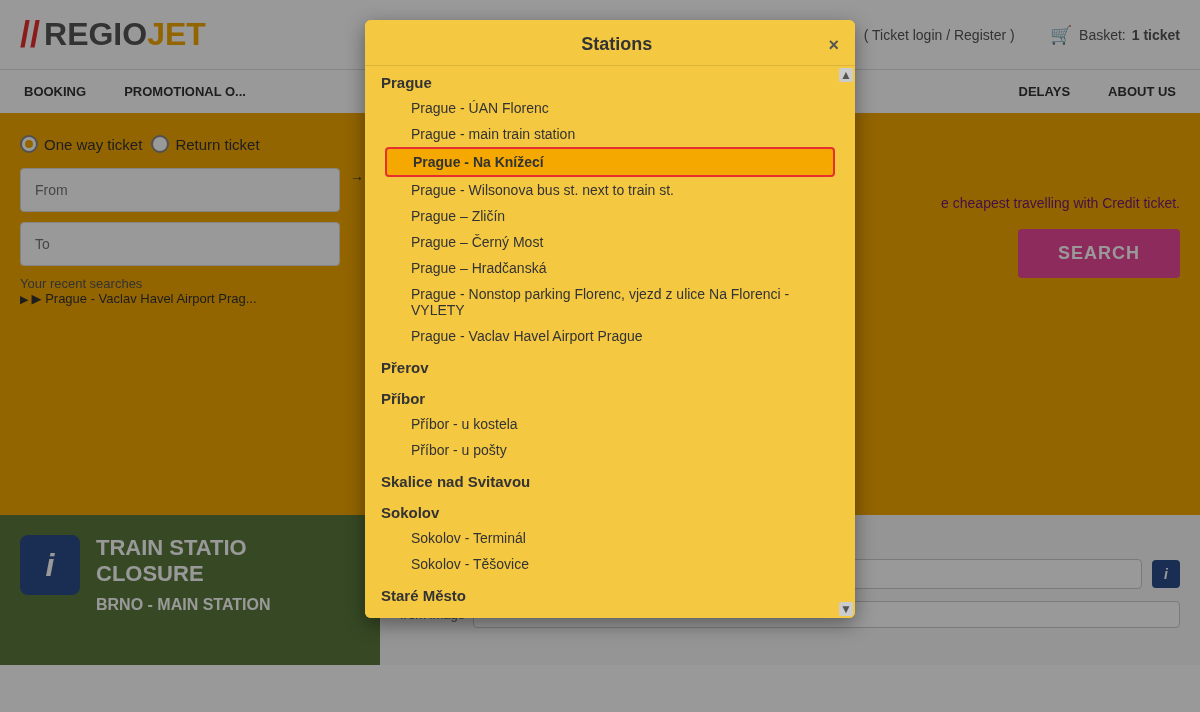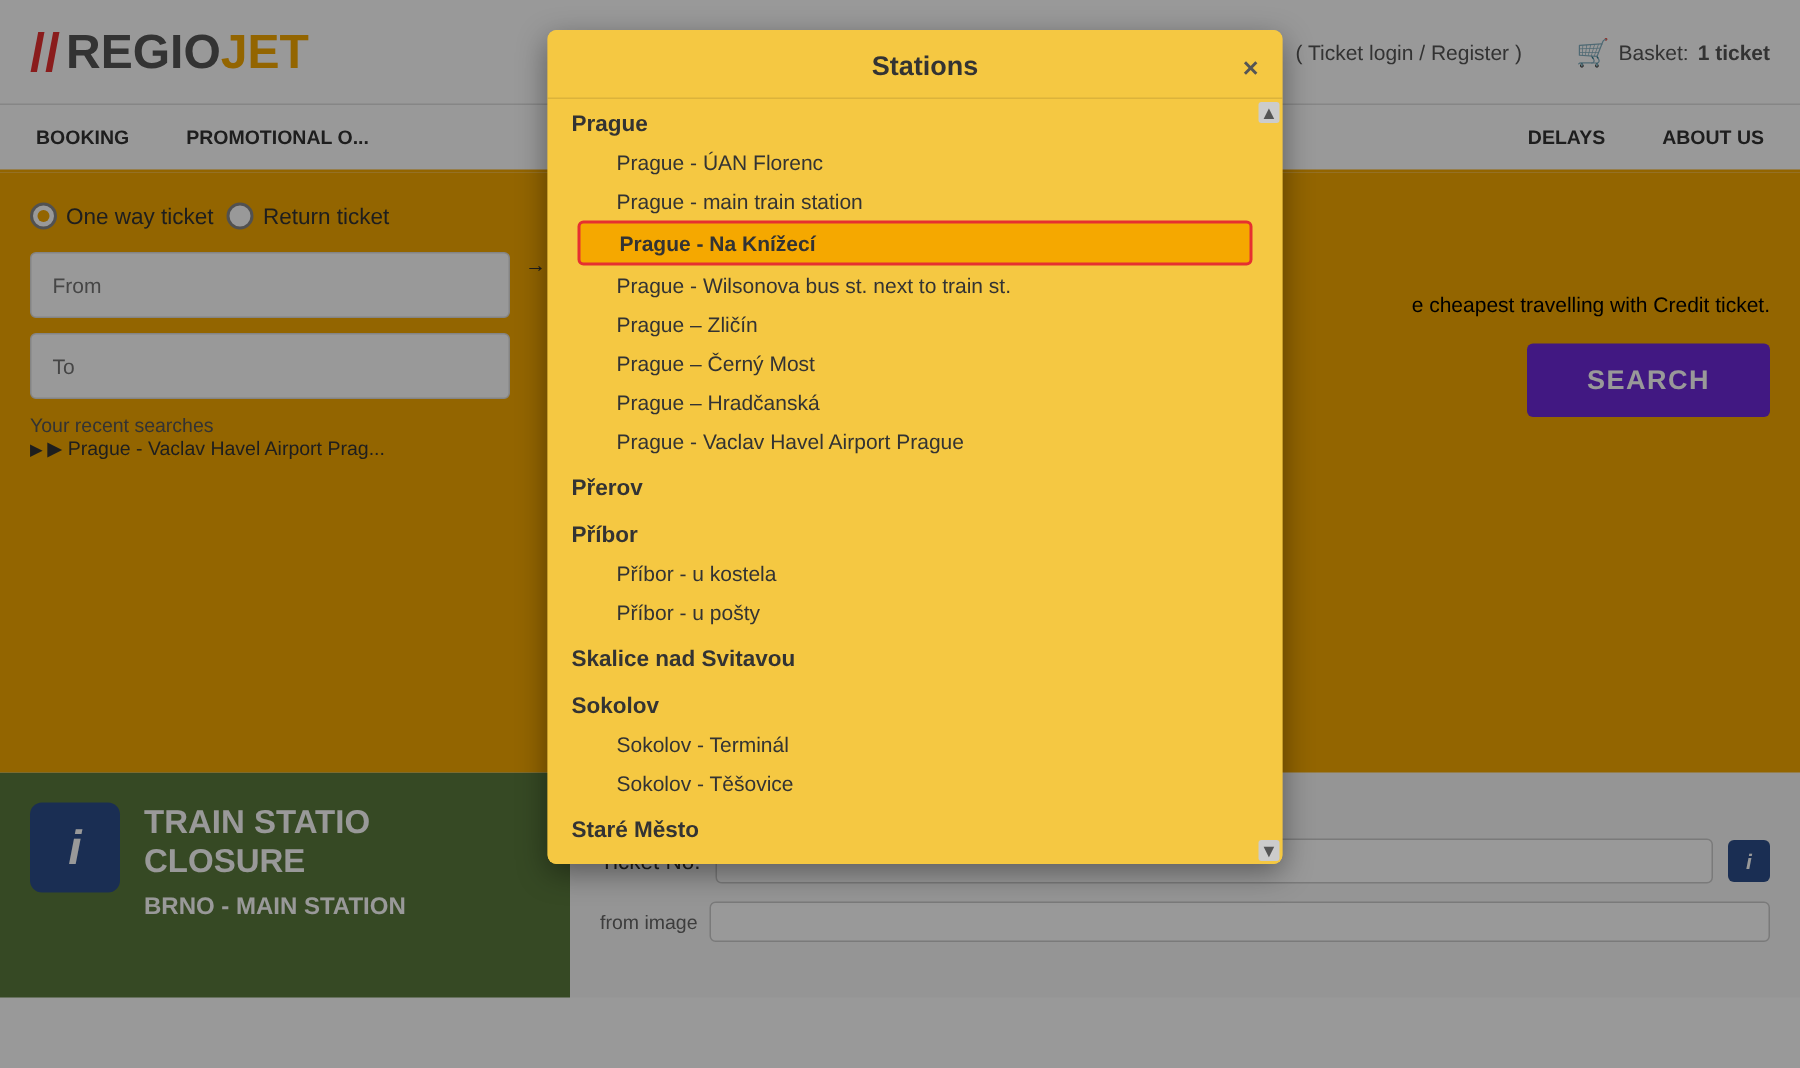--- a/index.html
+++ b/index.html
@@ -184,7 +184,7 @@
     
     .credit-promo {
       font-size: 14px;
-      color: #000000;
+      color: #701a75;
       margin-bottom: 8px;
     }
 

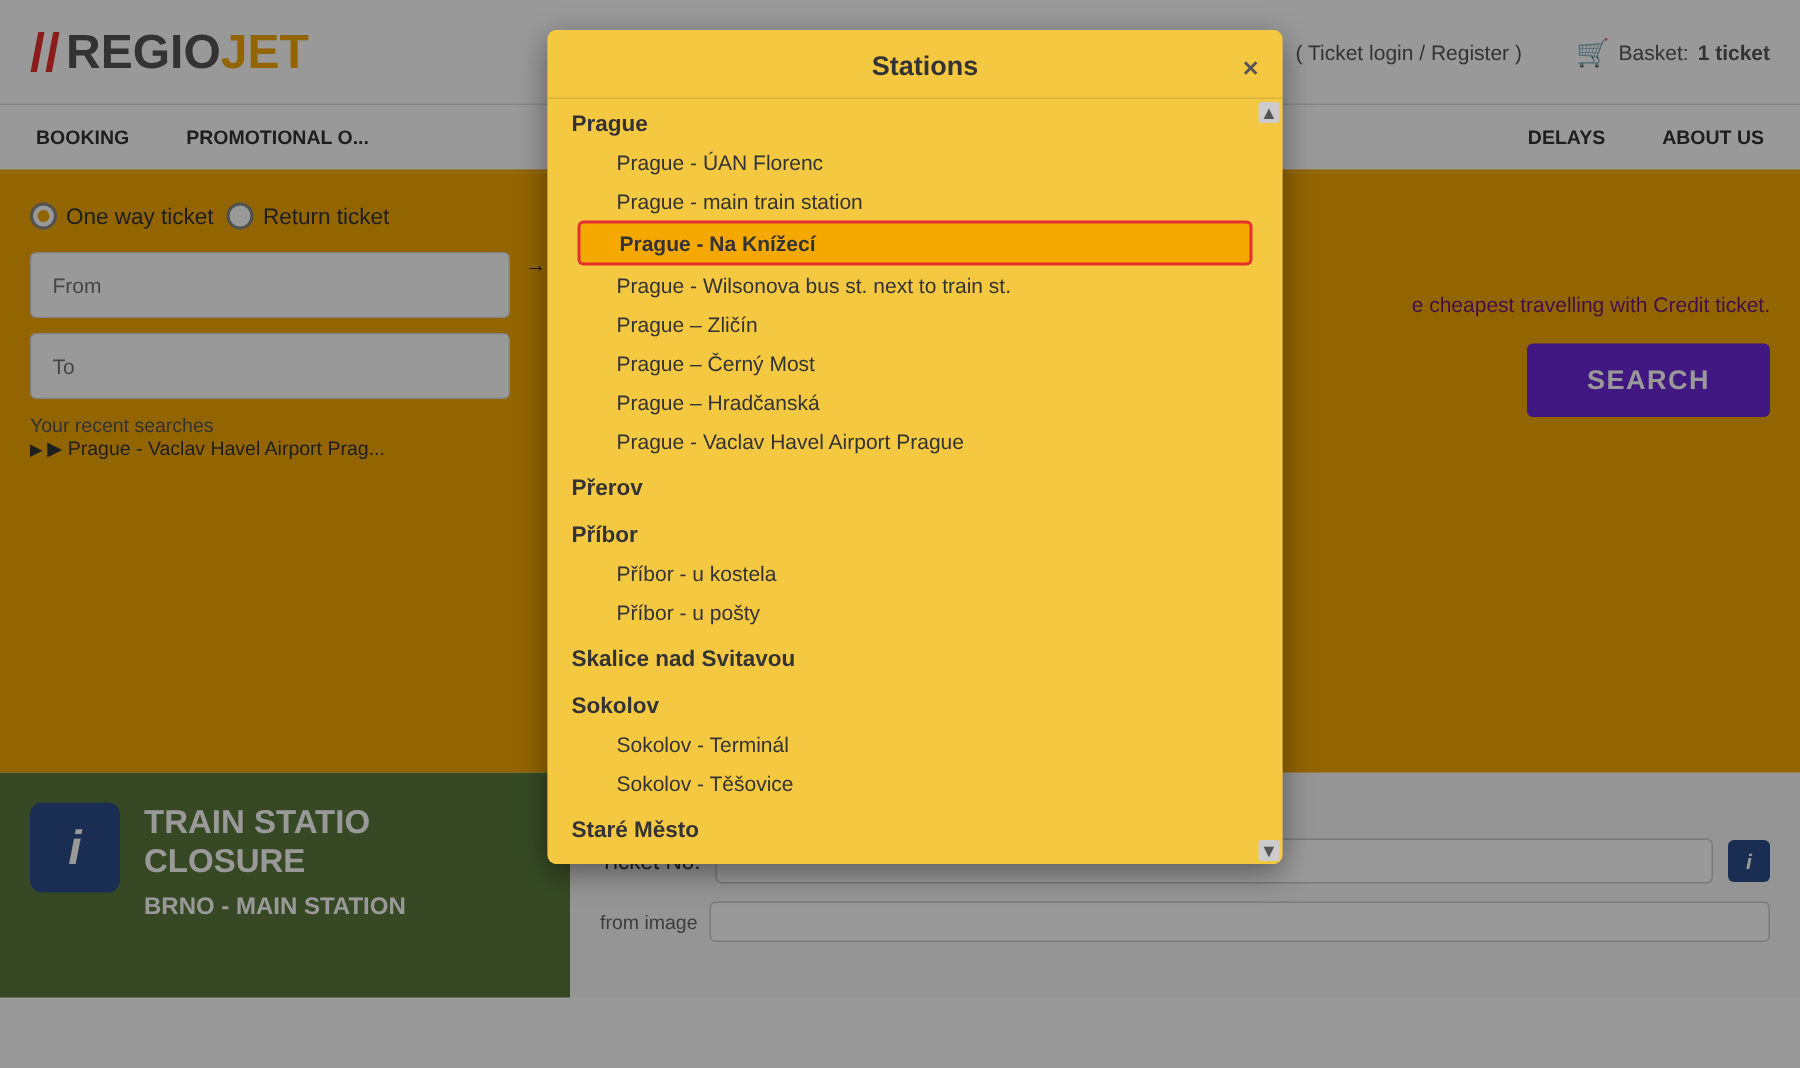--- a/index.html
+++ b/index.html
@@ -169,7 +169,7 @@
 
     
     .search-btn {
-      background: #6d28d9;
+      background: #ec4899;
       color: #fff;
       border: none;
       border-radius: 4px;

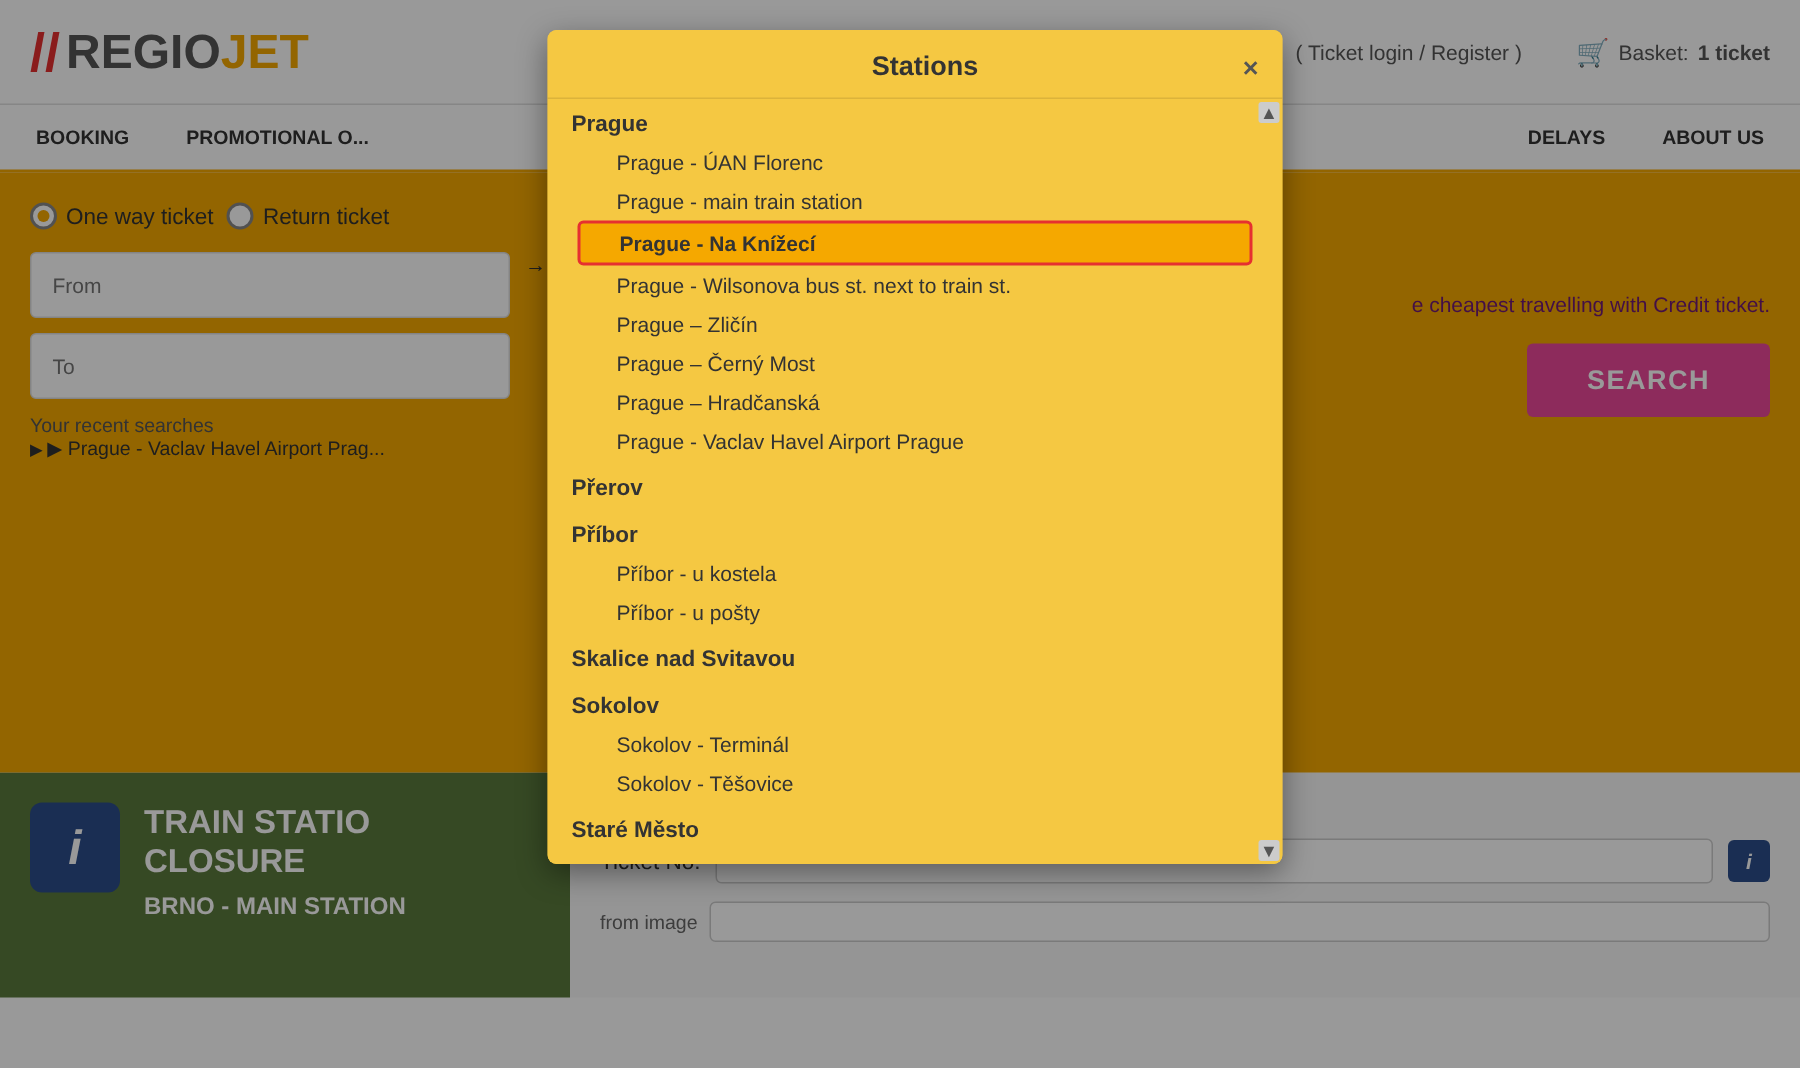--- a/index.html
+++ b/index.html
@@ -496,6 +496,7 @@
           <div class="station-item">Prague – Zličín</div>
           <div class="station-item">Prague – Černý Most</div>
           <div class="station-item">Prague – Hradčanská</div>
+          <div class="station-item">Prague - Nonstop parking Florenc, vjezd z ulice Na Florenci - VYLETY</div>
           <div class="station-item">Prague - Vaclav Havel Airport Prague</div>
         </div>
         <div class="city-group">

